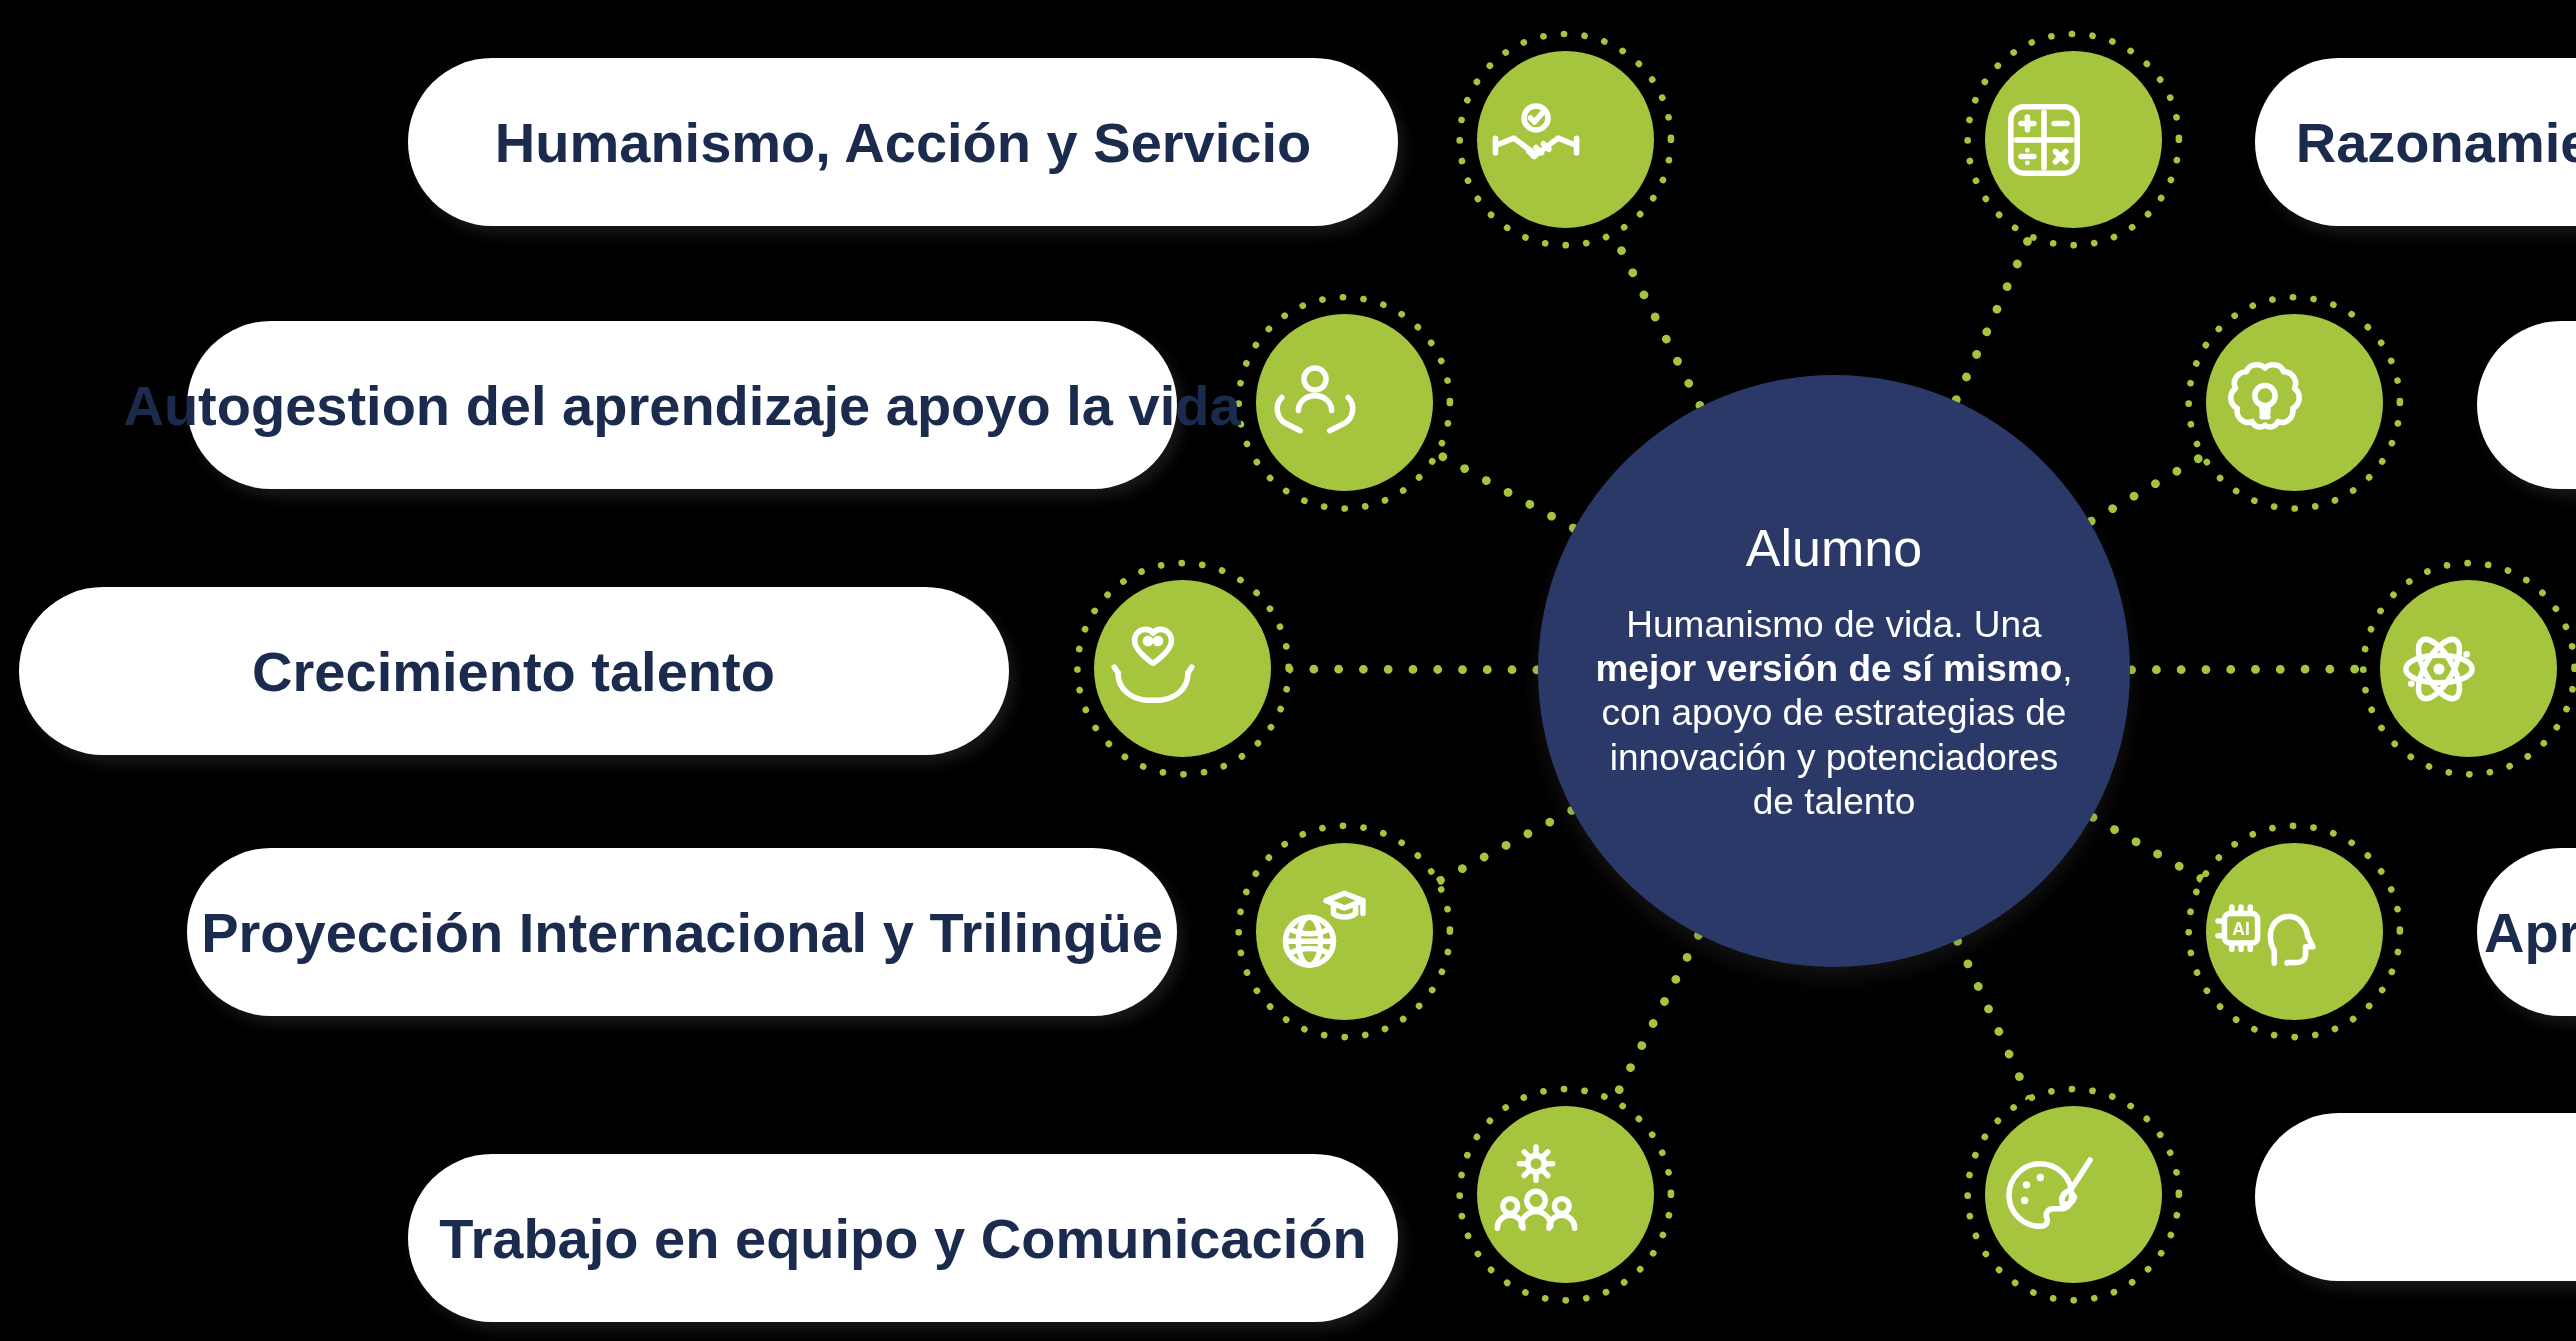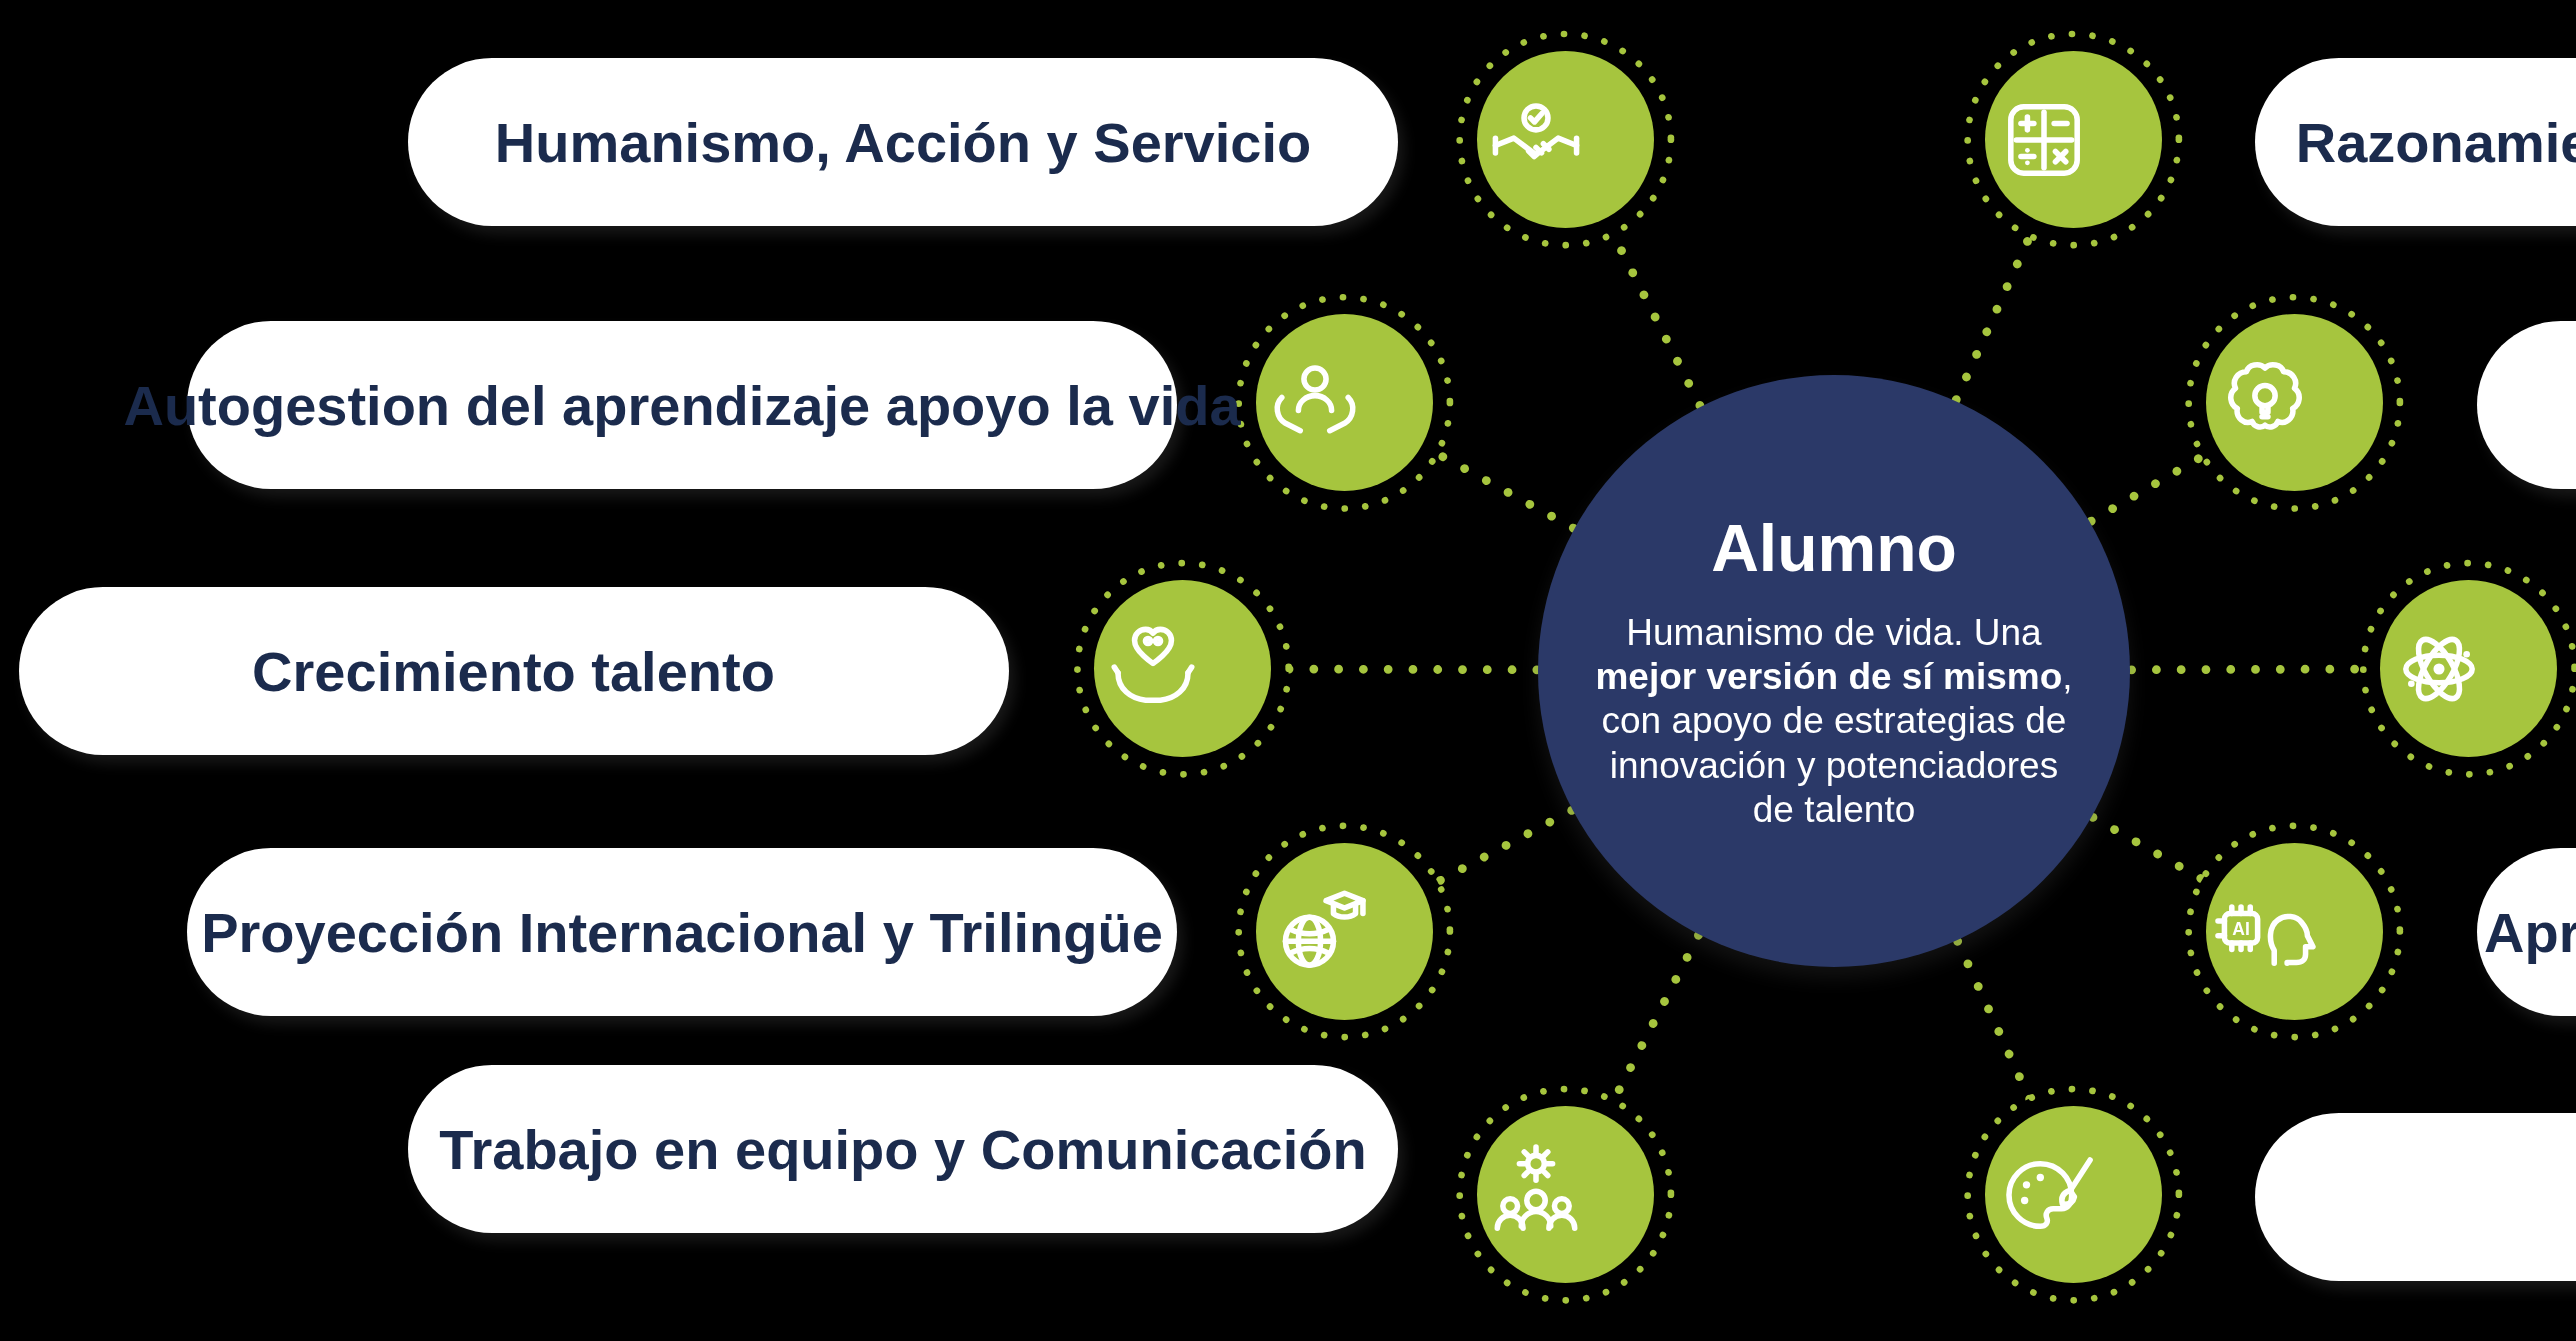--- a/index.html
+++ b/index.html
@@ -45,7 +45,7 @@
     z-index:4;
     box-shadow:0 11.3px 20.6px rgba(70,70,70,0.25);
   }
-  .center-title{font-size:66px;font-weight:700;margin-bottom:25px;}
+  .center-title{font-size:52px;font-weight:400;margin-bottom:25px;}
   .center-body{width:495px;font-size:37px;line-height:1.2;font-weight:400;}
   .center-body strong{font-weight:700;}
 </style>

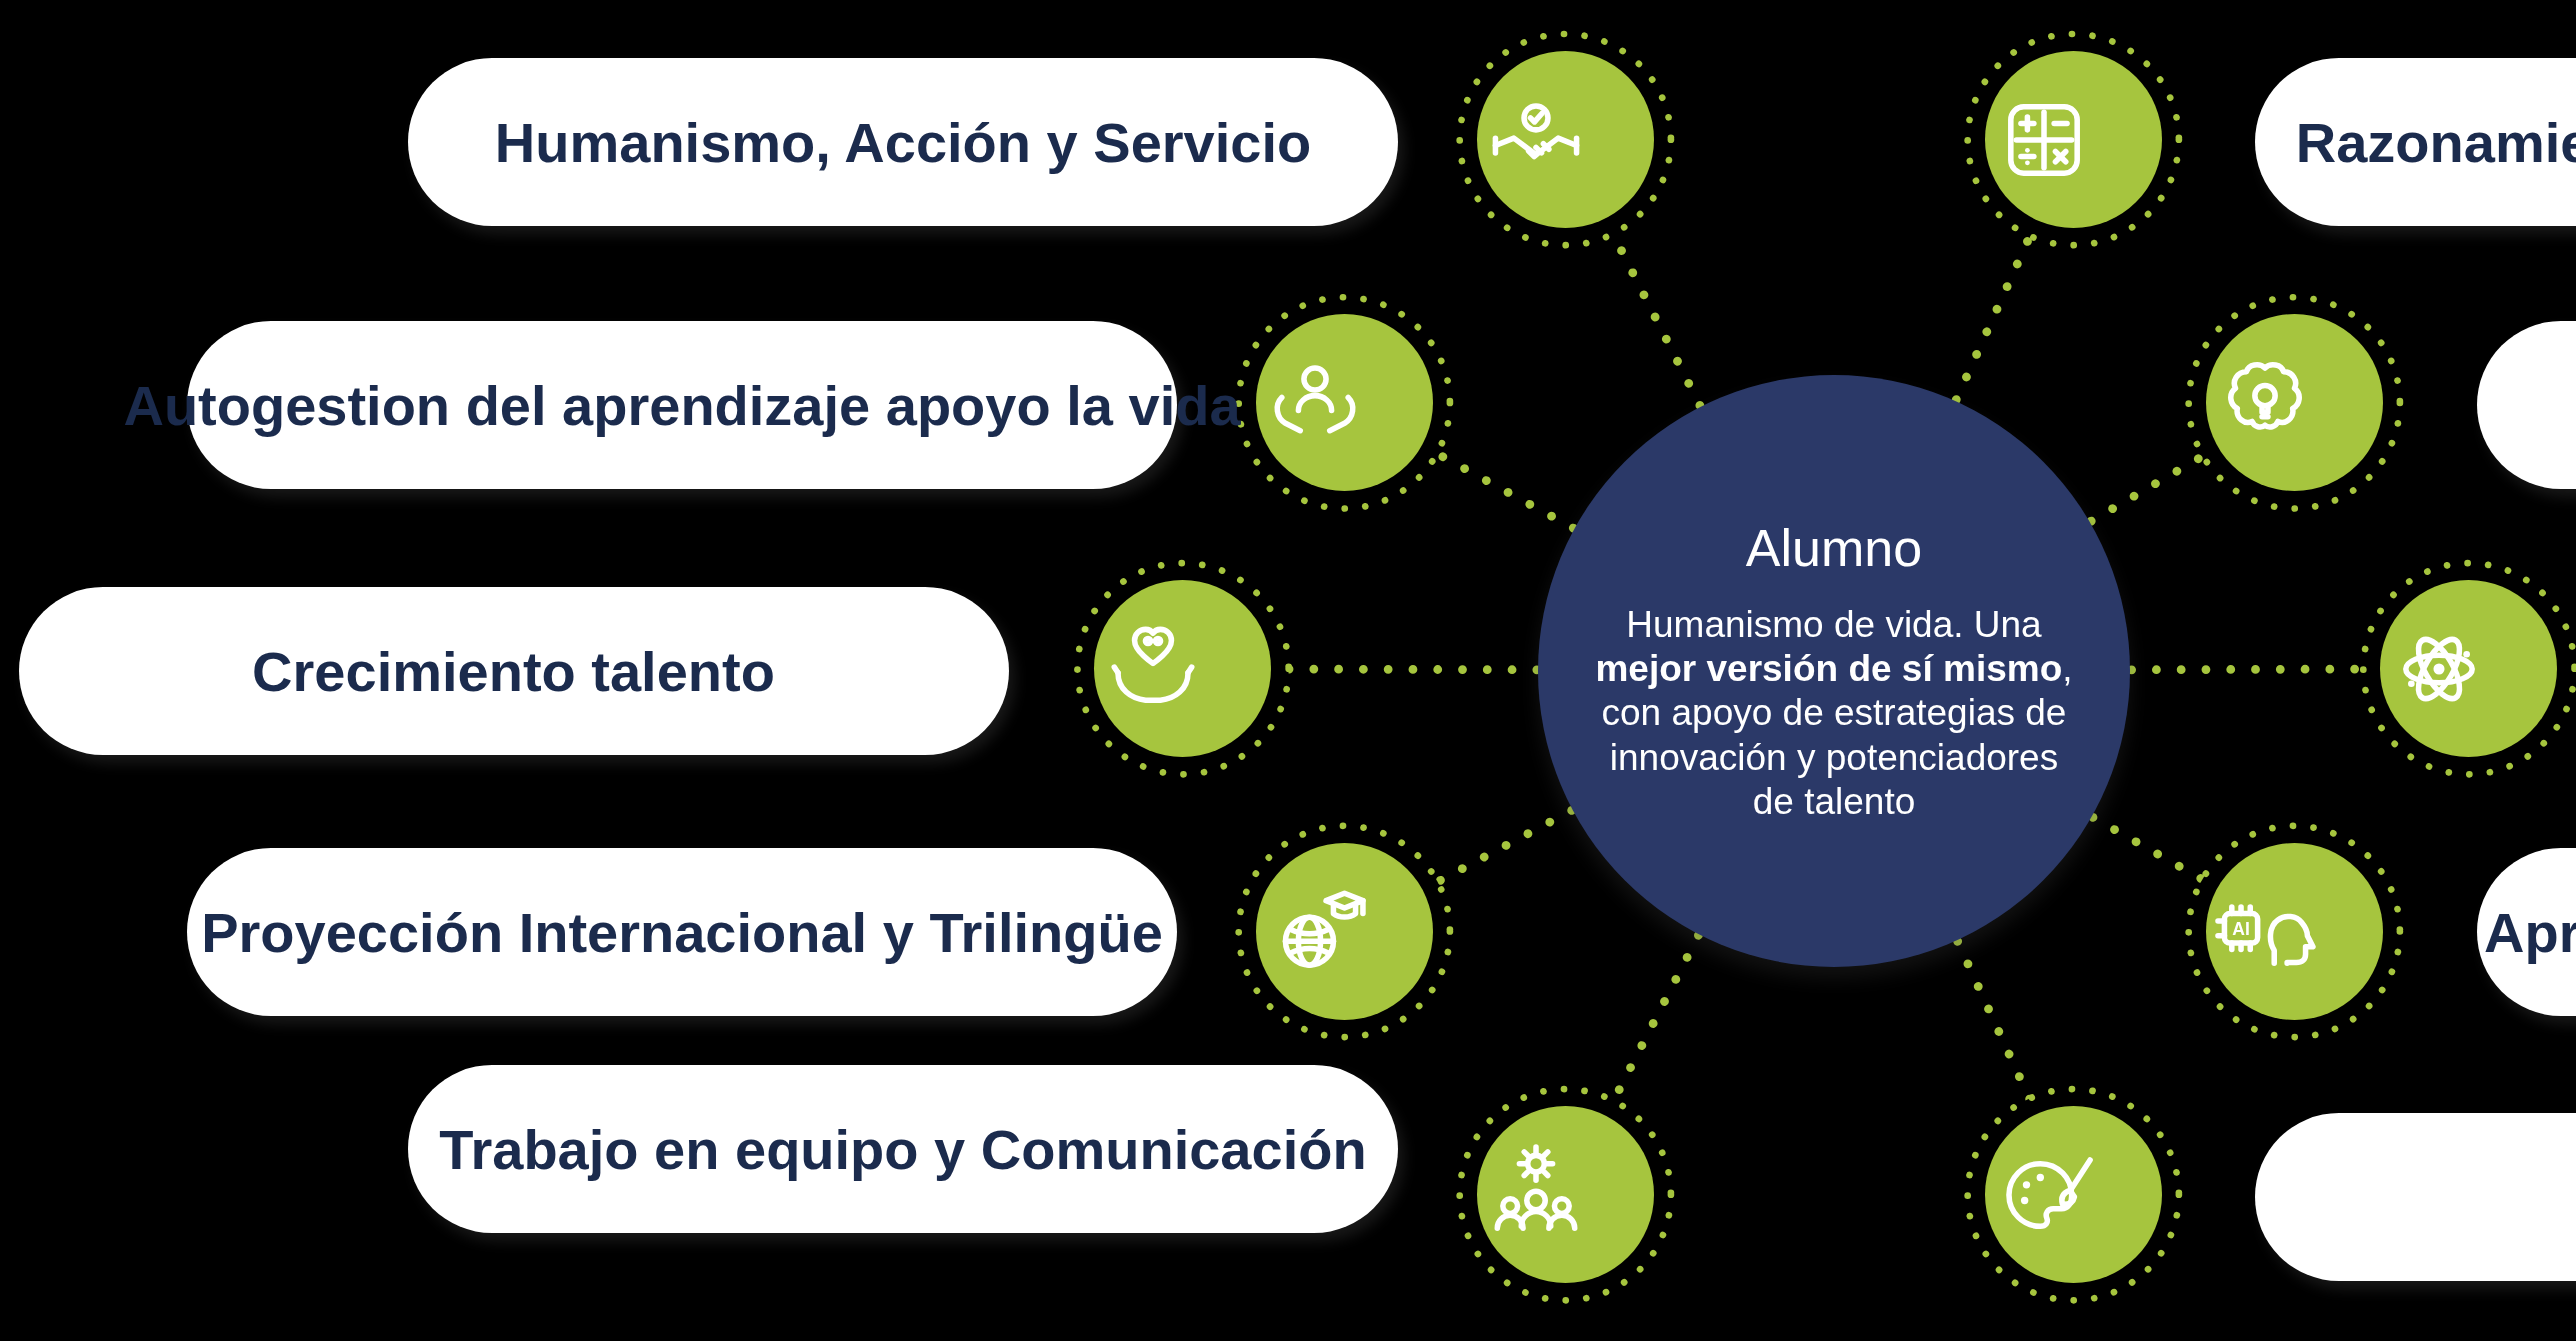--- a/index.html
+++ b/index.html
@@ -85,7 +85,7 @@
   <div class="pill" style="left:187px;top:321px;">Autogestion del aprendizaje apoyo la vida</div>
   <div class="pill" style="left:18.5px;top:587px;">Crecimiento talento</div>
   <div class="pill" style="left:187px;top:848px;">Proyección Internacional y Trilingüe</div>
-  <div class="pill" style="left:408px;top:1065px;">Trabajo en equipo y Comunicación</div>
+  <div class="pill" style="left:408px;top:1154px;">Trabajo en equipo y Comunicación</div>
 
   <div class="pill" style="left:2255px;top:58px;">Razonamiento Lógico-Matemático</div>
   <div class="pill" style="left:2477px;top:321px;">Innovación y Creatividad</div>

